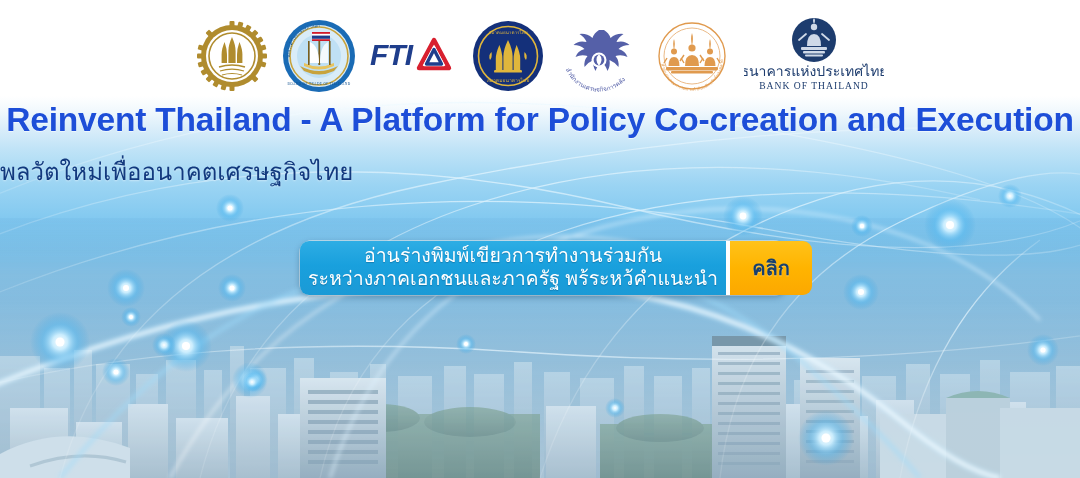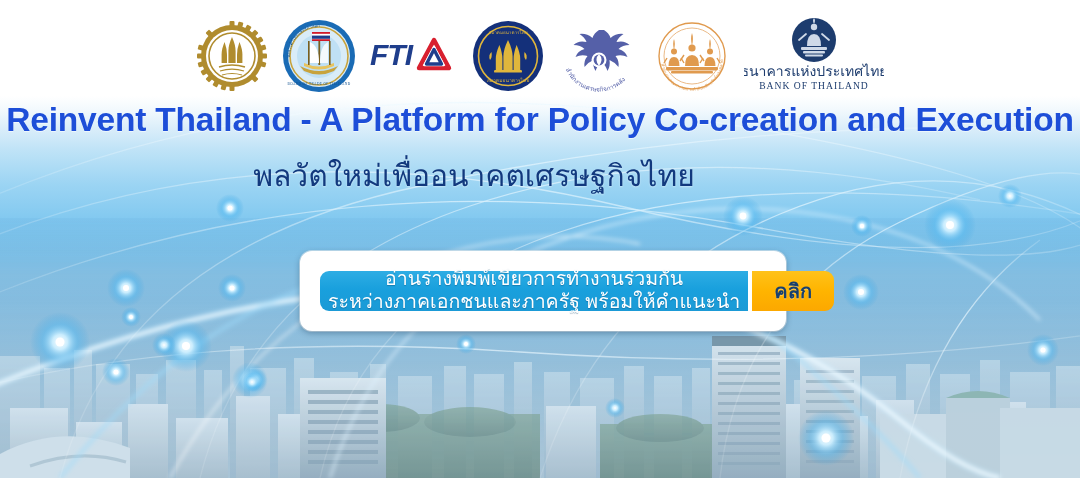--- a/index.html
+++ b/index.html
@@ -67,8 +67,7 @@
   }
   .subhead {
     position: absolute; left: 0; top: 152px; width: 948px;
-    text-align: center;
-    font-size: 30px;
+    font-size: 24px;
     color: #12397e;
     text-shadow: 0 1px 2px rgba(255,255,255,.45);
     white-space: nowrap;

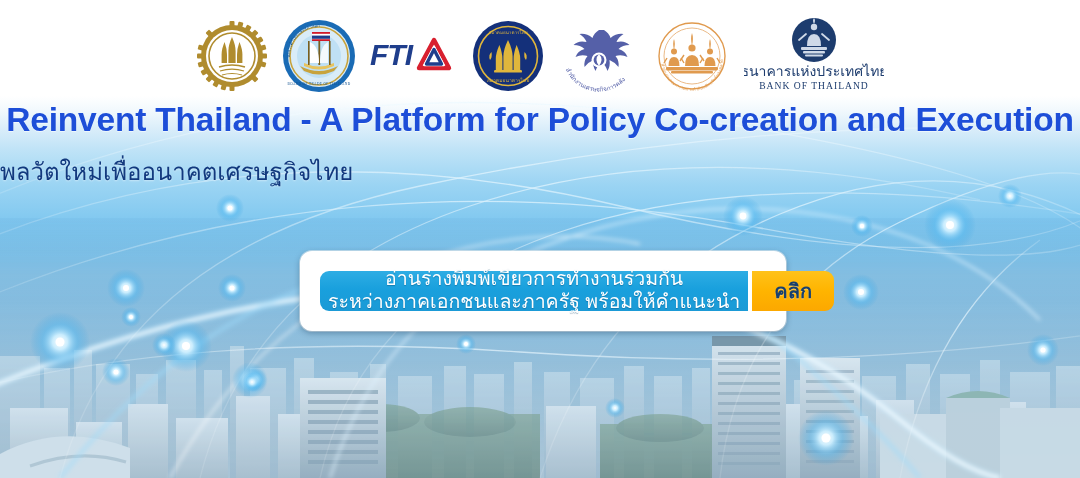--- a/index.html
+++ b/index.html
@@ -76,12 +76,12 @@
   
   .cta {
     position: absolute;
-    left: 300px; top: 251px;
-    width: 486px; height: 80px;
+    left: 300px; top: 241px;
+    width: 486px; height: 54px;
     display: flex;
     border-radius: 12px;
     background: #ffffff;
-    padding: 20px;
+    padding: 0;
     box-shadow: 0 2px 6px rgba(6,40,70,.35), 0 0 0 1px rgba(255,255,255,.55);
   }
   .cta-text {

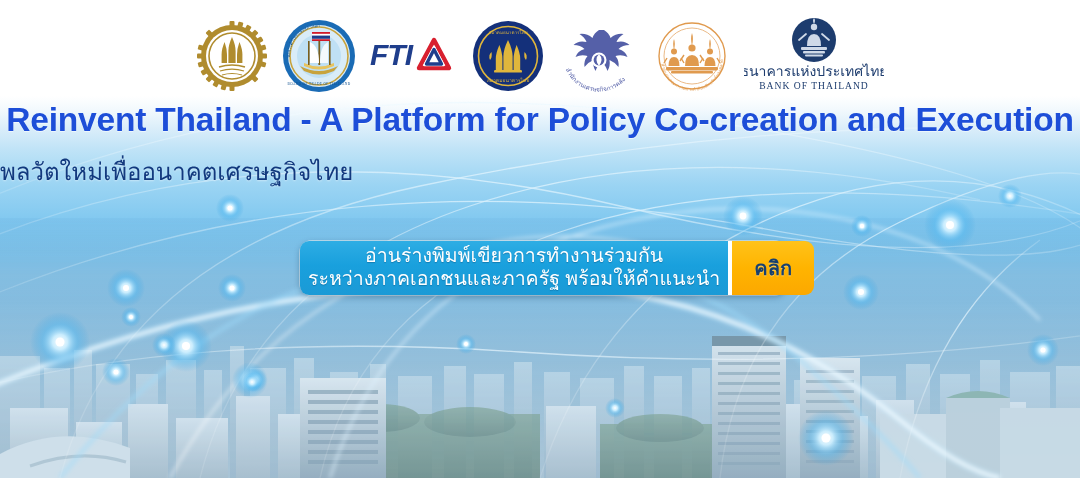--- a/index.html
+++ b/index.html
@@ -517,7 +517,7 @@
   <div class="cta">
     <div class="cta-text">
       <div class="cta-line l1">อ่านร่างพิมพ์เขียวการทำงานร่วมกัน</div>
-      <div class="cta-line l2">ระหว่างภาคเอกชนและภาครัฐ พร้อมให้คำแนะนำ</div>
+      <div class="cta-line l2">ระหว่างภาคเอกชนและภาครัฐ พร้ระหว้คำแนะนำ</div>
     </div>
     <div class="cta-badge">คลิก</div>
   </div>

